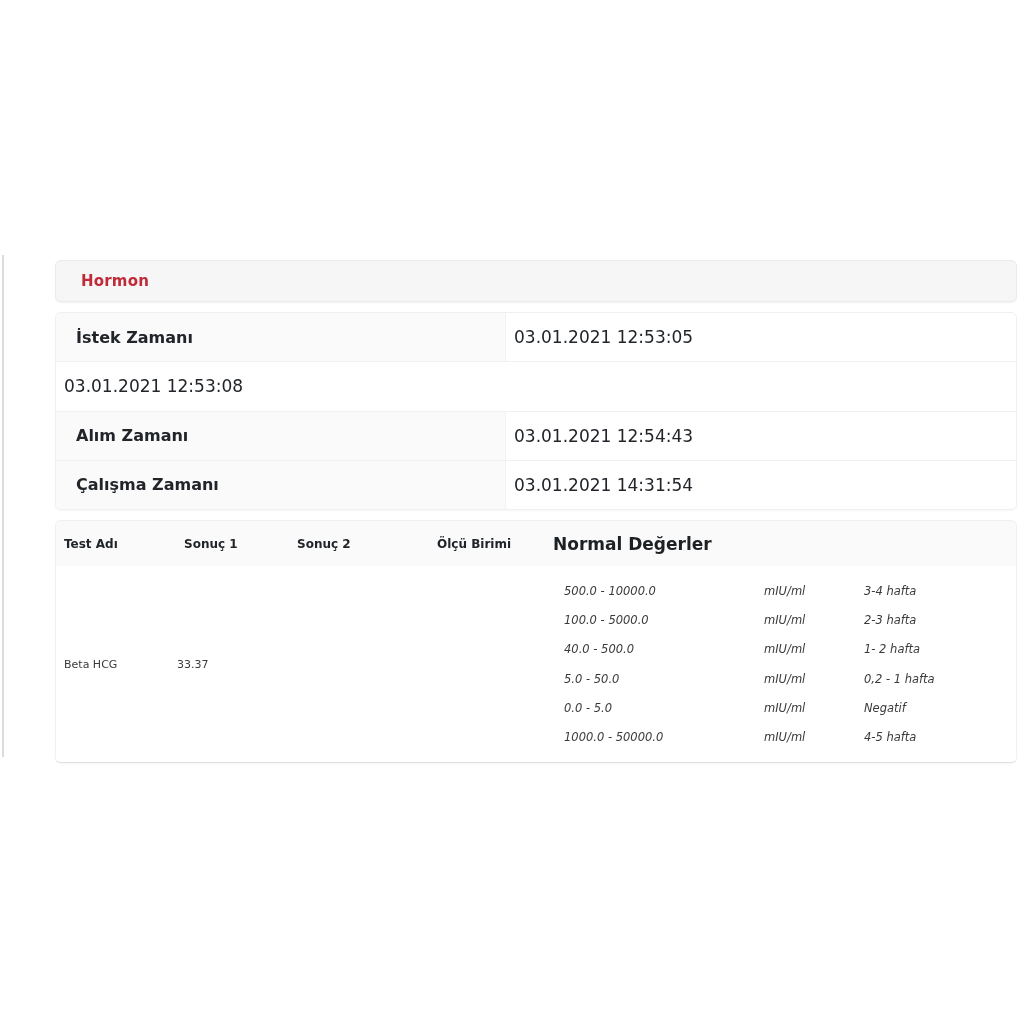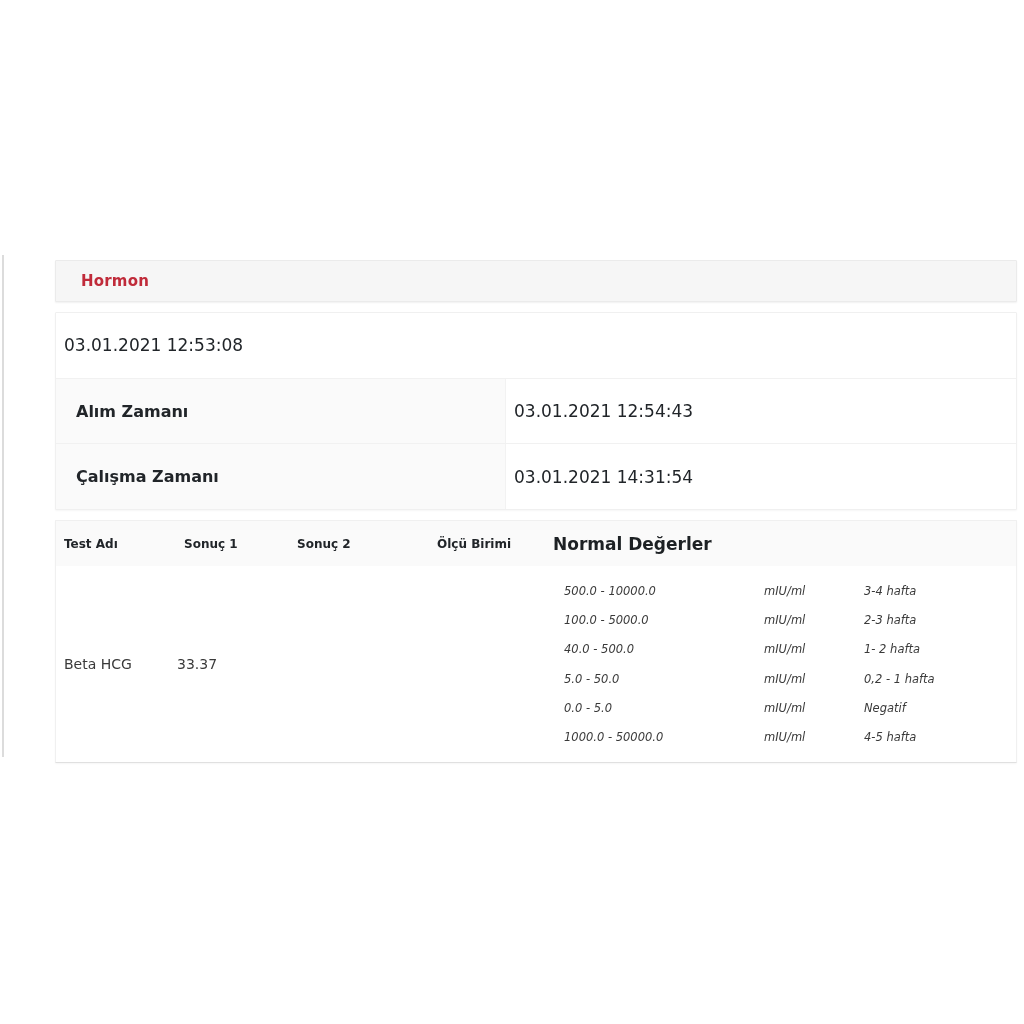--- a/index.html
+++ b/index.html
@@ -26,7 +26,7 @@
     left: 55px;
     width: 962px;
     box-sizing: border-box;
-    border-radius: 1px;
+    border-radius: 6px;
     background: #ffffff;
   }
 

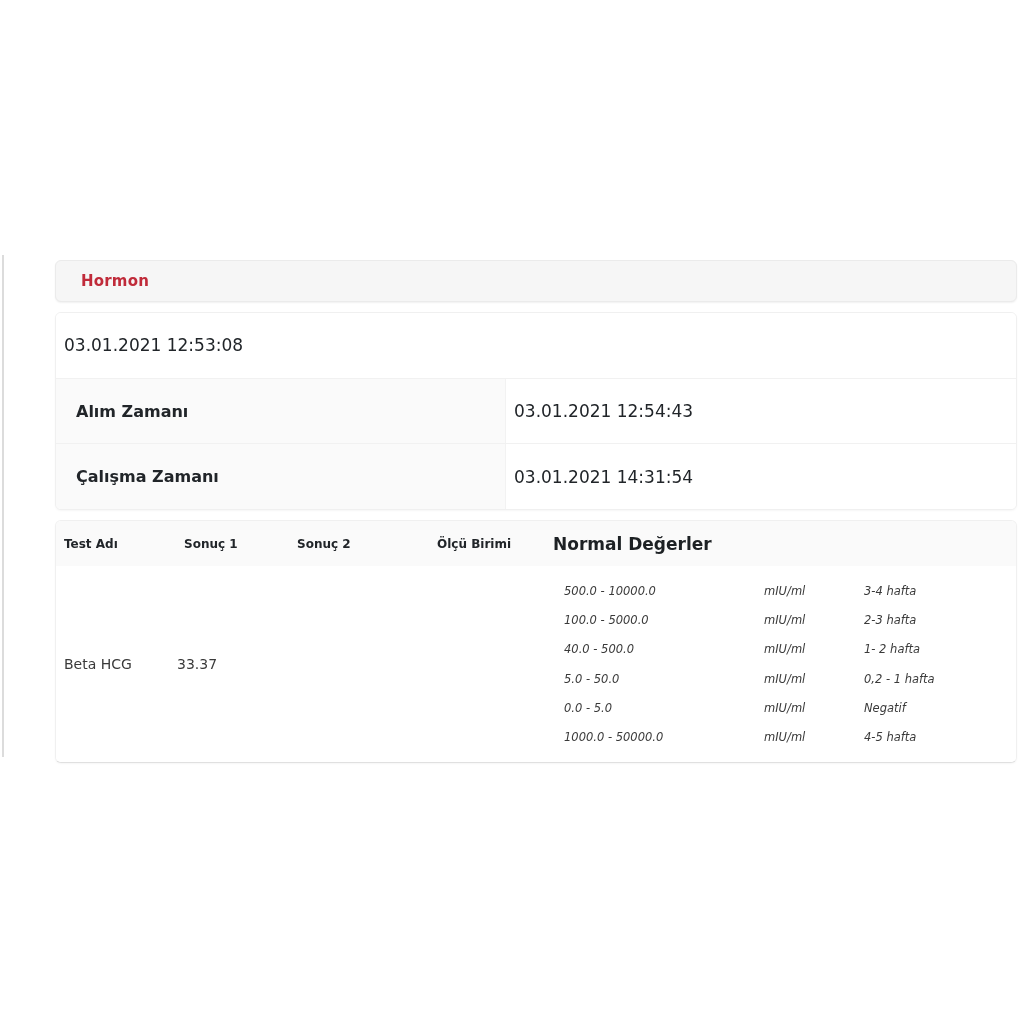--- a/index.html
+++ b/index.html
@@ -158,6 +158,10 @@
 
   <div class="panel panel-meta">
     <div class="meta-row">
+      <div class="meta-label">İstek Zamanı</div>
+      <div class="meta-value">03.01.2021 12:53:05</div>
+    </div>
+    <div class="meta-row">
       <div class="meta-value">03.01.2021 12:53:08</div>
     </div>
     <div class="meta-row">

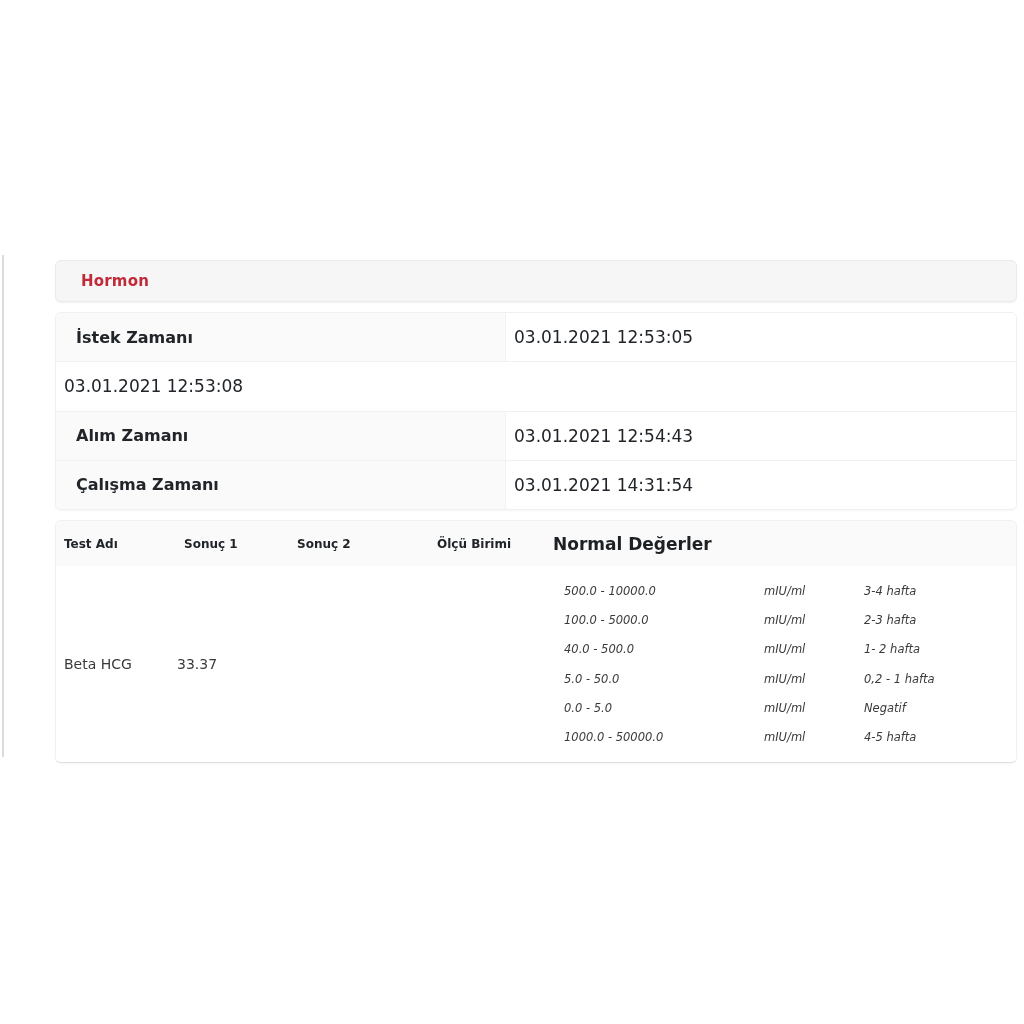--- a/index.html
+++ b/index.html
@@ -118,7 +118,7 @@
     position: absolute;
     top: 50%;
     transform: translateY(-50%);
-    font-size: 14px;
+    font-size: 11px;
     color: #3a3a3a;
     white-space: nowrap;
   }

